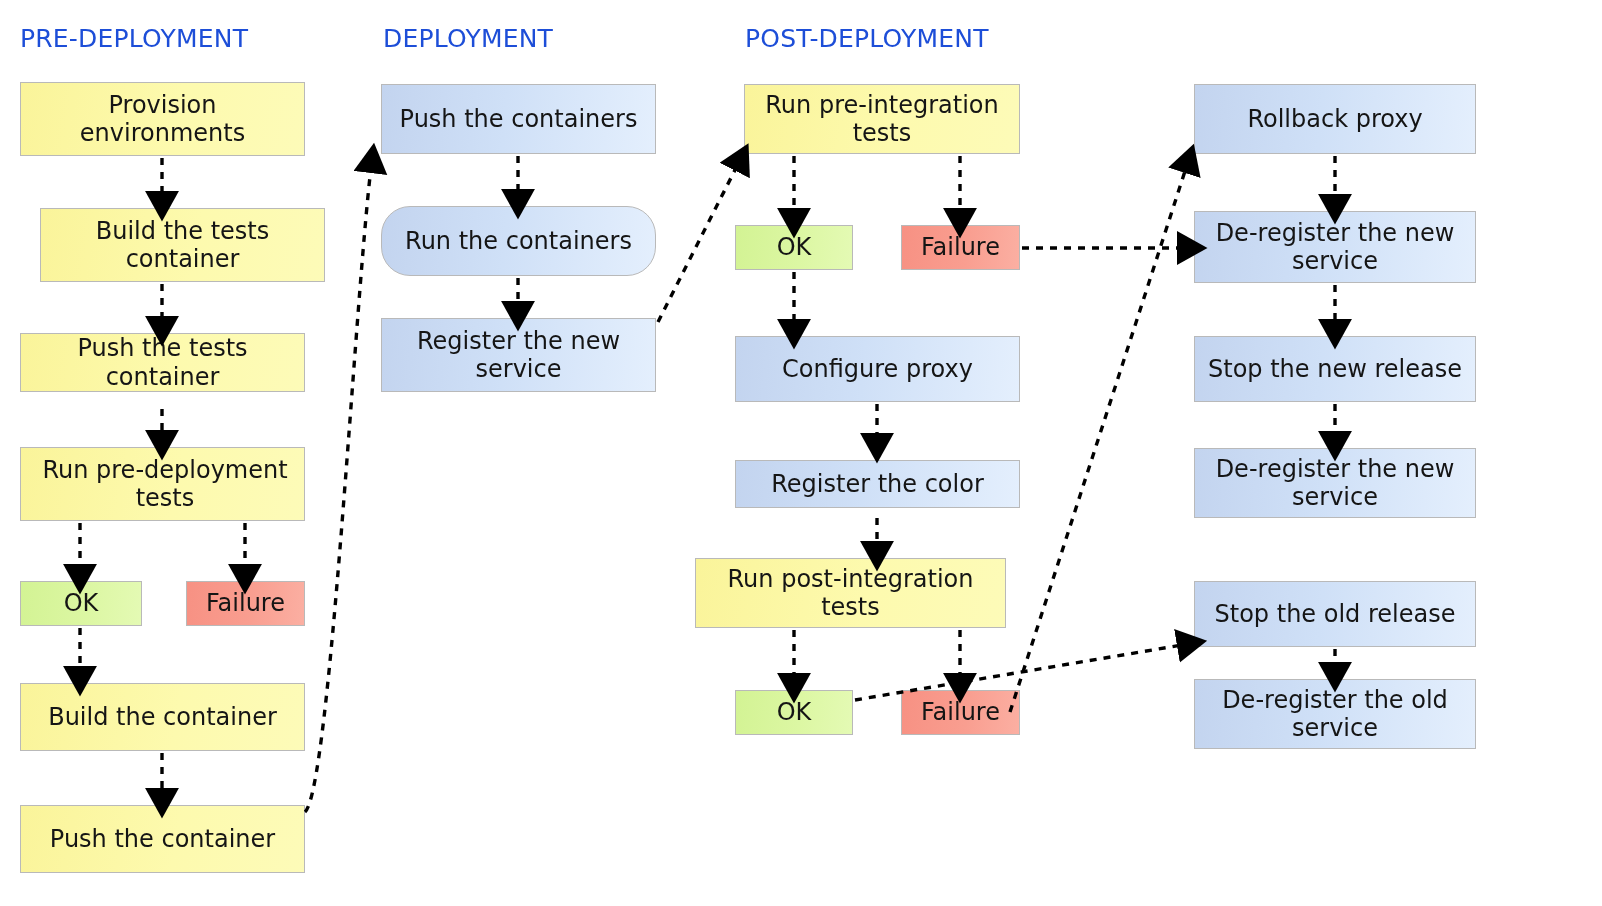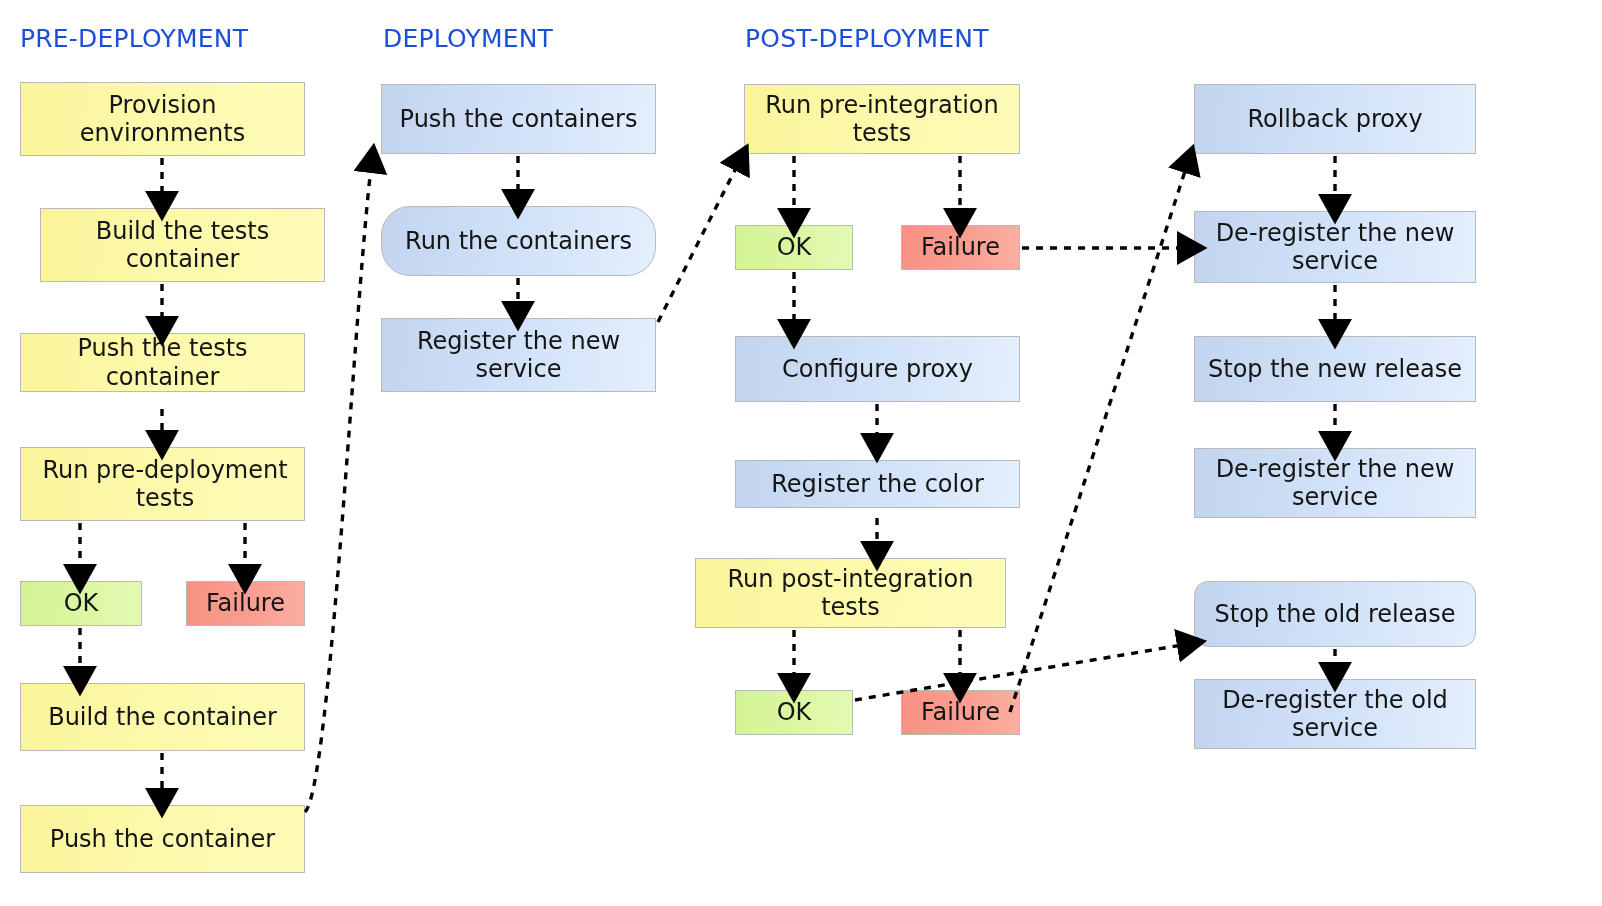--- a/index.html
+++ b/index.html
@@ -108,7 +108,7 @@
   <div class="node fill-blue" style="left:1194px; top:336px; width:282px; height:66px;">Stop the new release</div>
   <div class="node fill-blue" style="left:1194px; top:448px; width:282px; height:70px;">De-register the new
 service</div>
-  <div class="node fill-blue" style="left:1194px; top:581px; width:282px; height:66px;border-radius:14px;">Stop the old release</div>
+  <div class="node fill-blue" style="left:1194px; top:581px; width:282px; height:66px;">Stop the old release</div>
   <div class="node fill-blue" style="left:1194px; top:679px; width:282px; height:70px;">De-register the old
 service</div>
 

